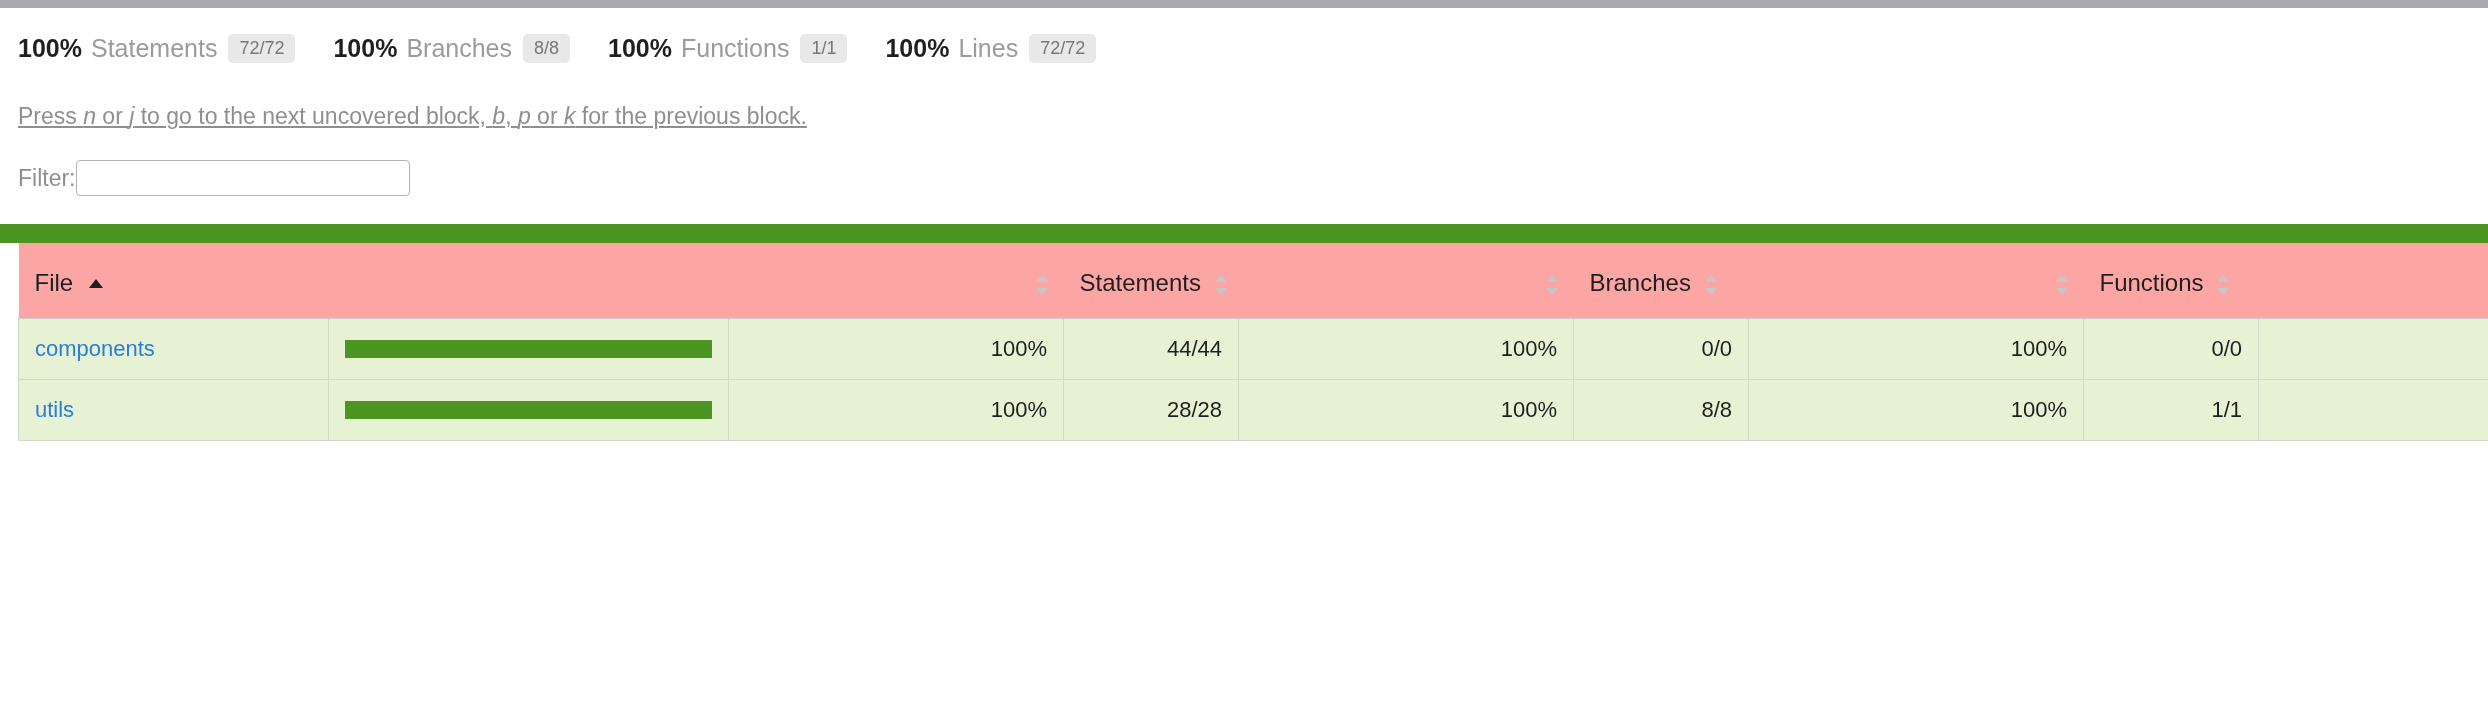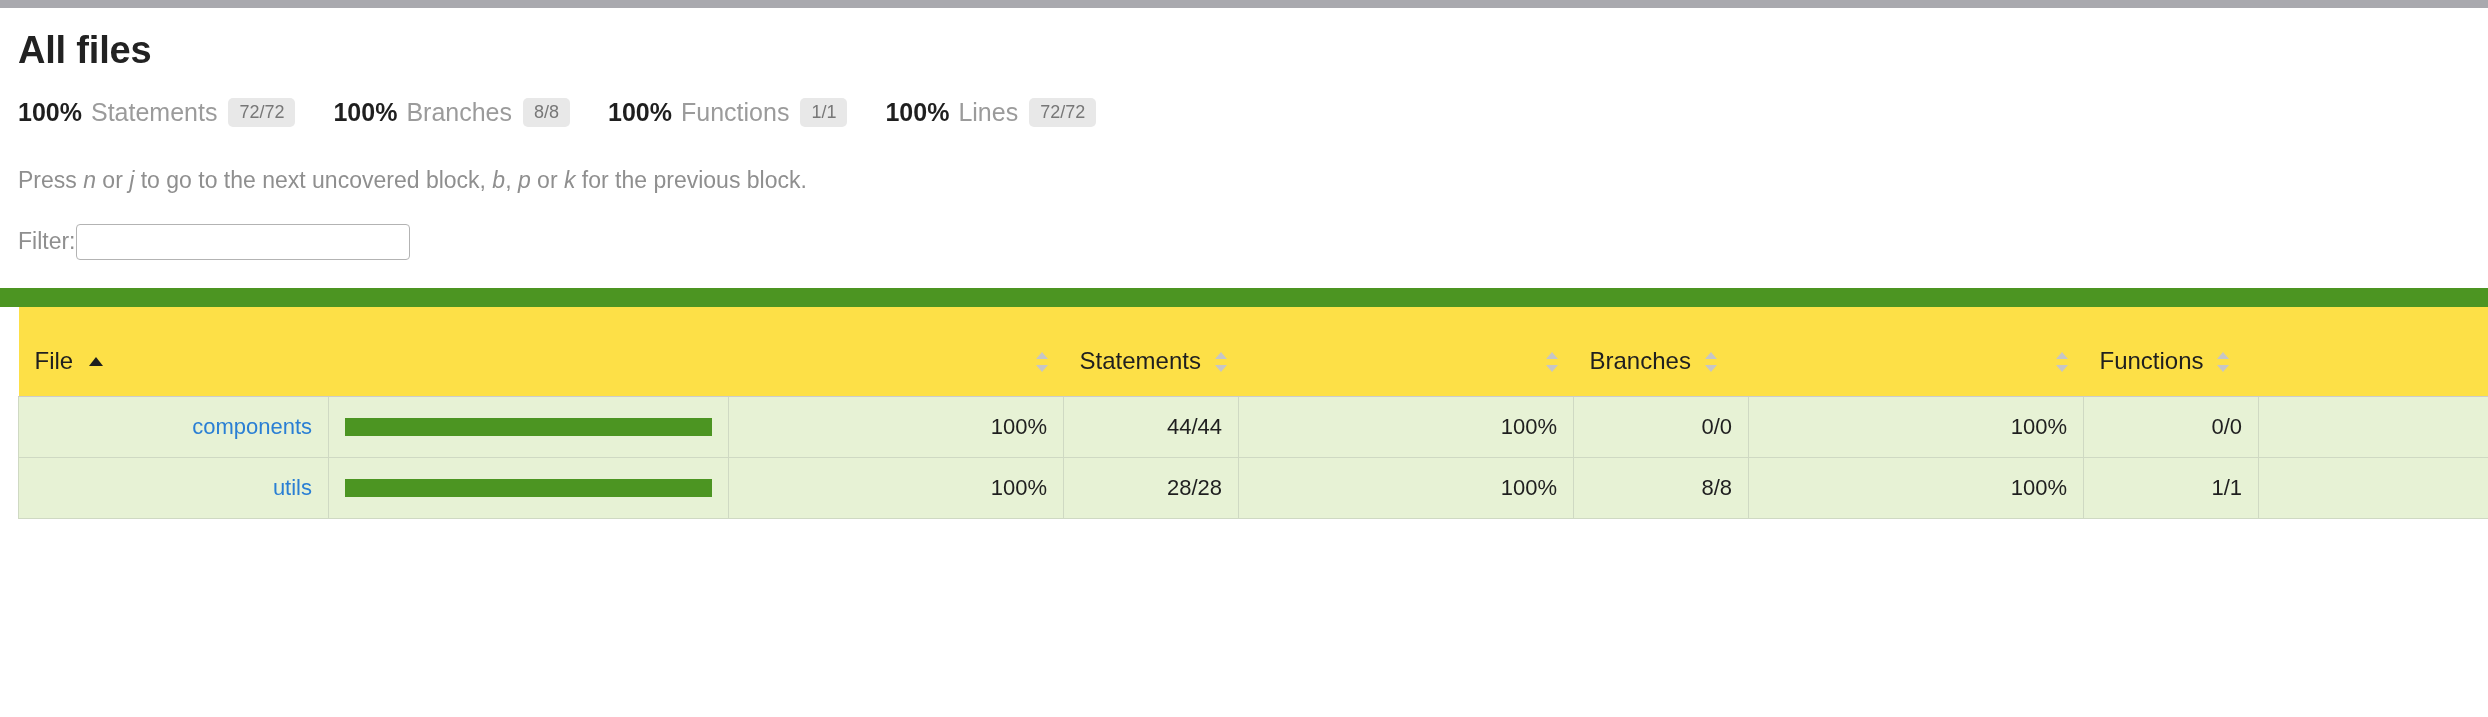--- a/index.html
+++ b/index.html
@@ -212,7 +212,6 @@
 
 <div class="wrapper">
 
-  <h1 class="page-title">All files</h1>
 
   <div class="coverage-summary-strip">
 

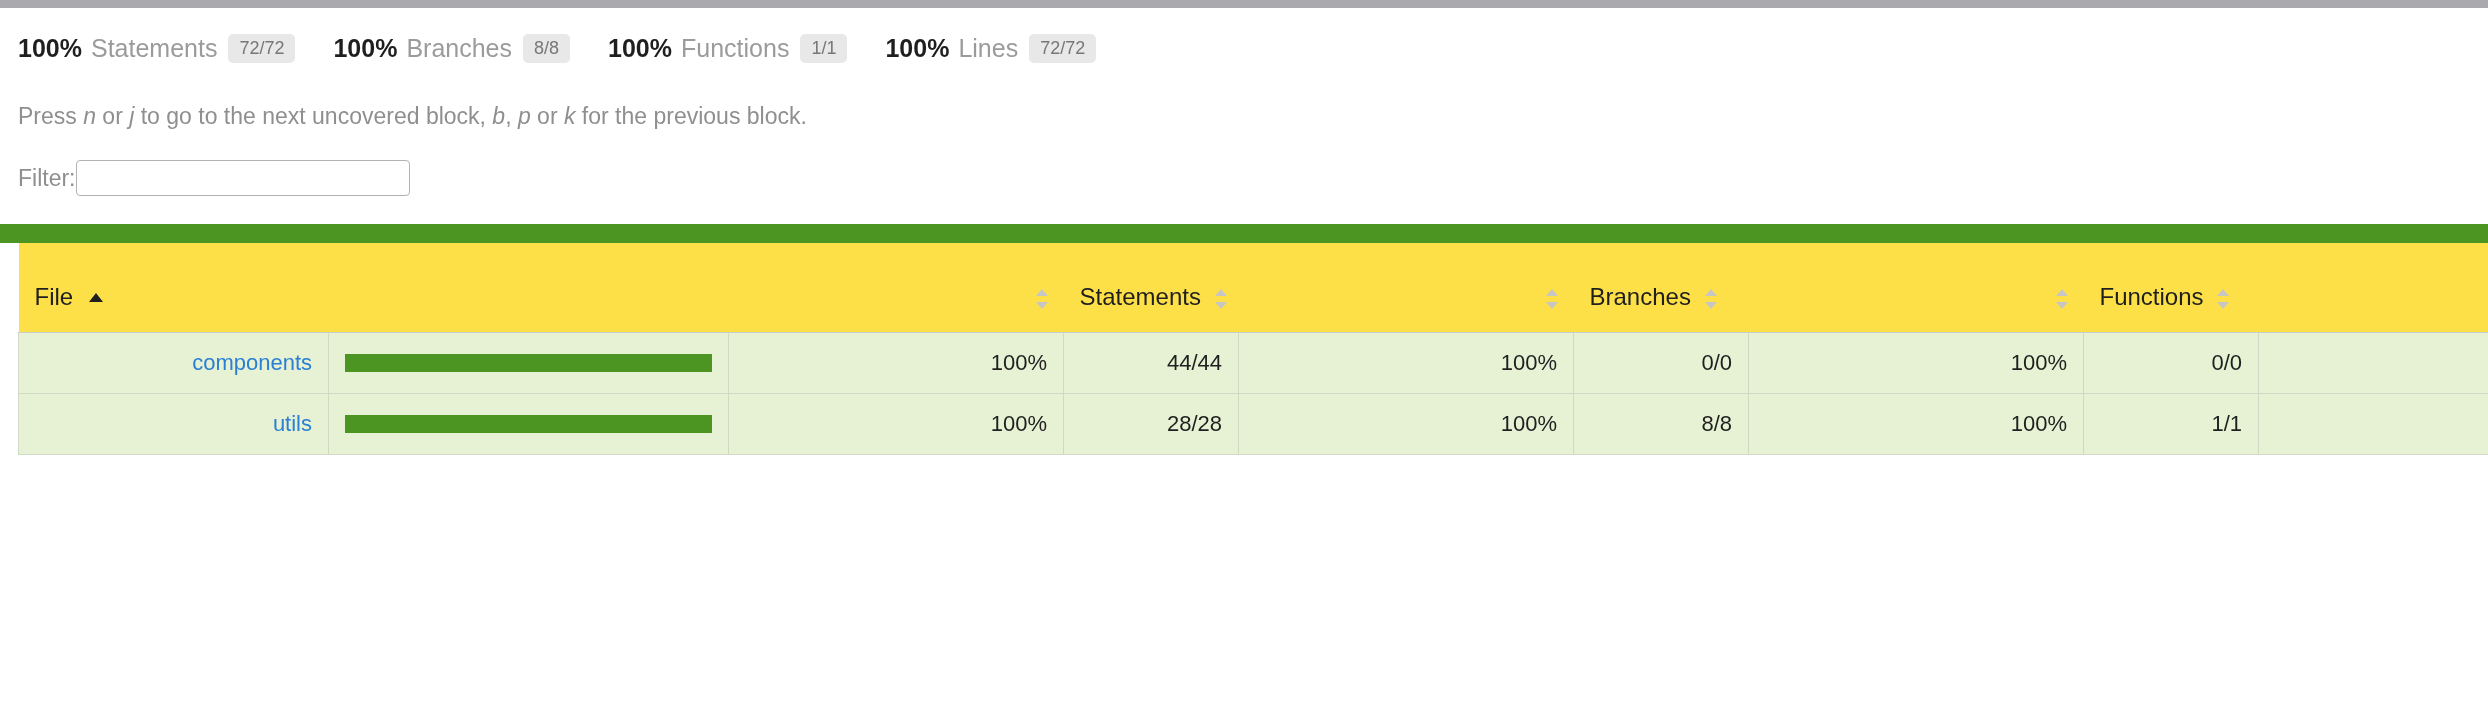--- a/index.html
+++ b/index.html
@@ -78,6 +78,7 @@
     margin-top: 40px;
     font-size: 23px;
     color: #8f8f8f;
+    text-decoration: underline;
   }
   .help-text em {
     font-style: italic;

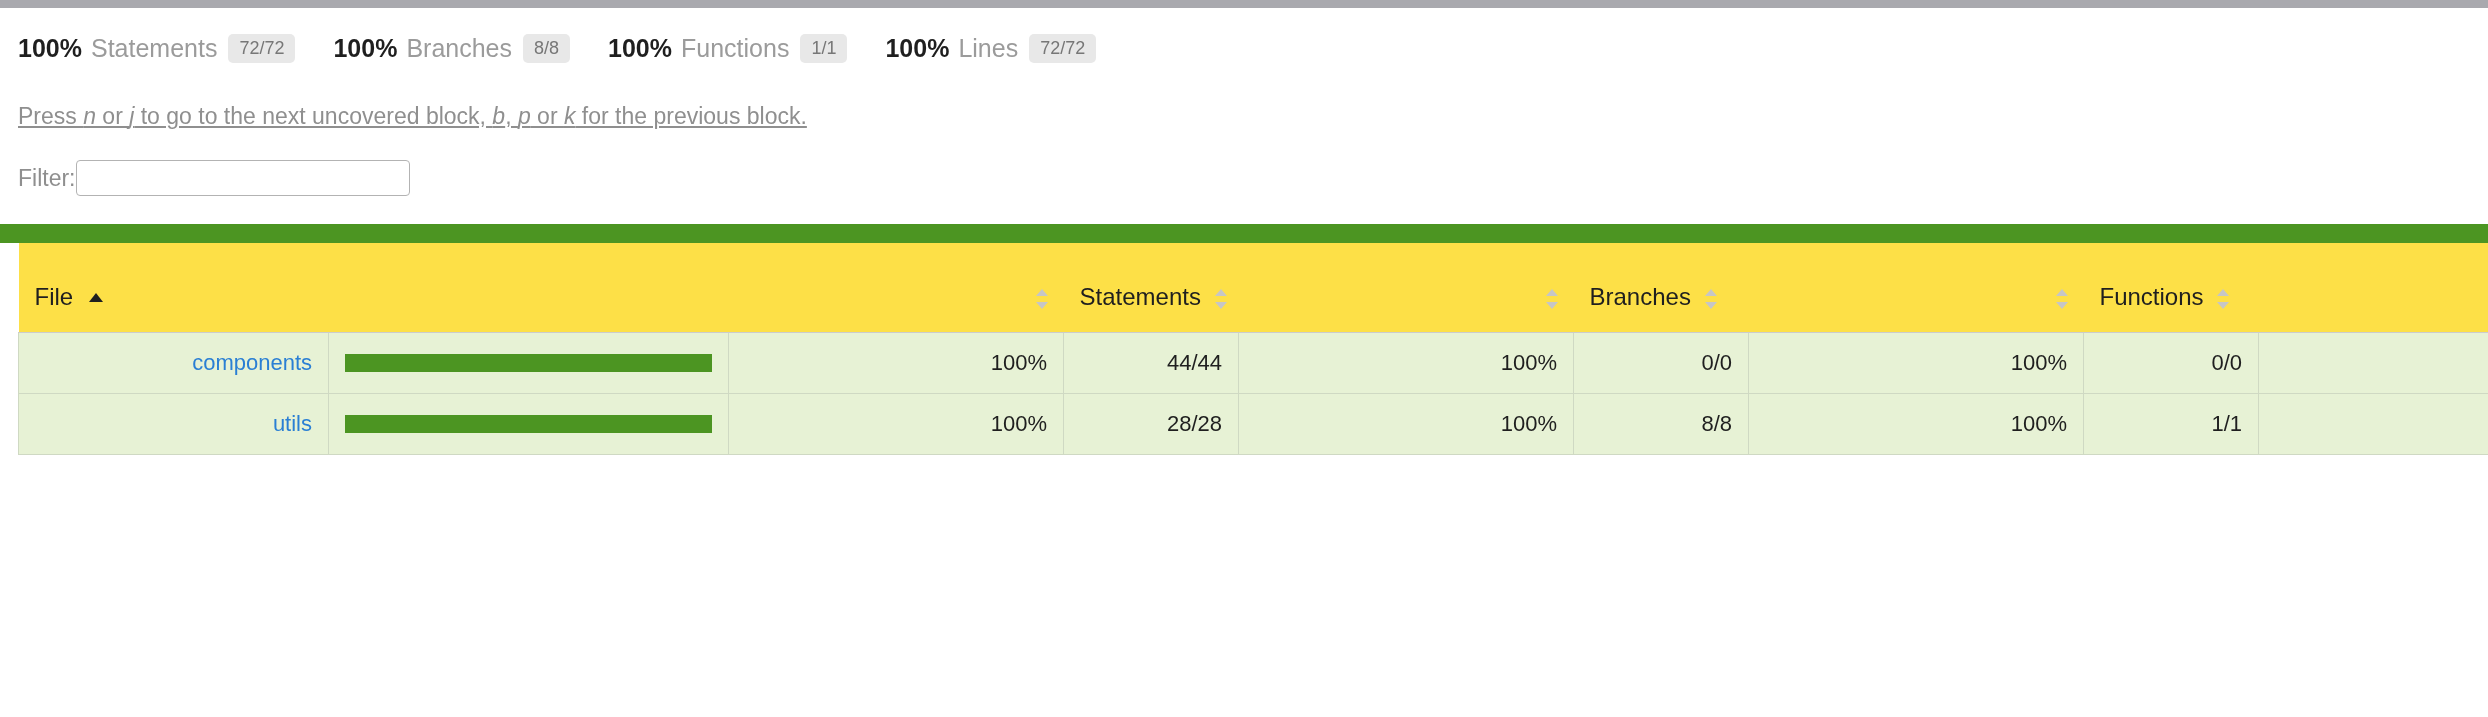--- a/index.html
+++ b/index.html
@@ -126,10 +126,10 @@
   .coverage-table thead th {
     font-weight: normal;
     color: #1f1f1f;
-    padding: 40px 16px 21px 16px;
+    padding: 26px 16px 21px 16px;
     border-bottom: 1px solid #cccccc;
     white-space: nowrap;
-    background: #fde047;
+    background: #fca5a5;
     font-size: 24px;
   }
   th.th-file { text-align: left; }

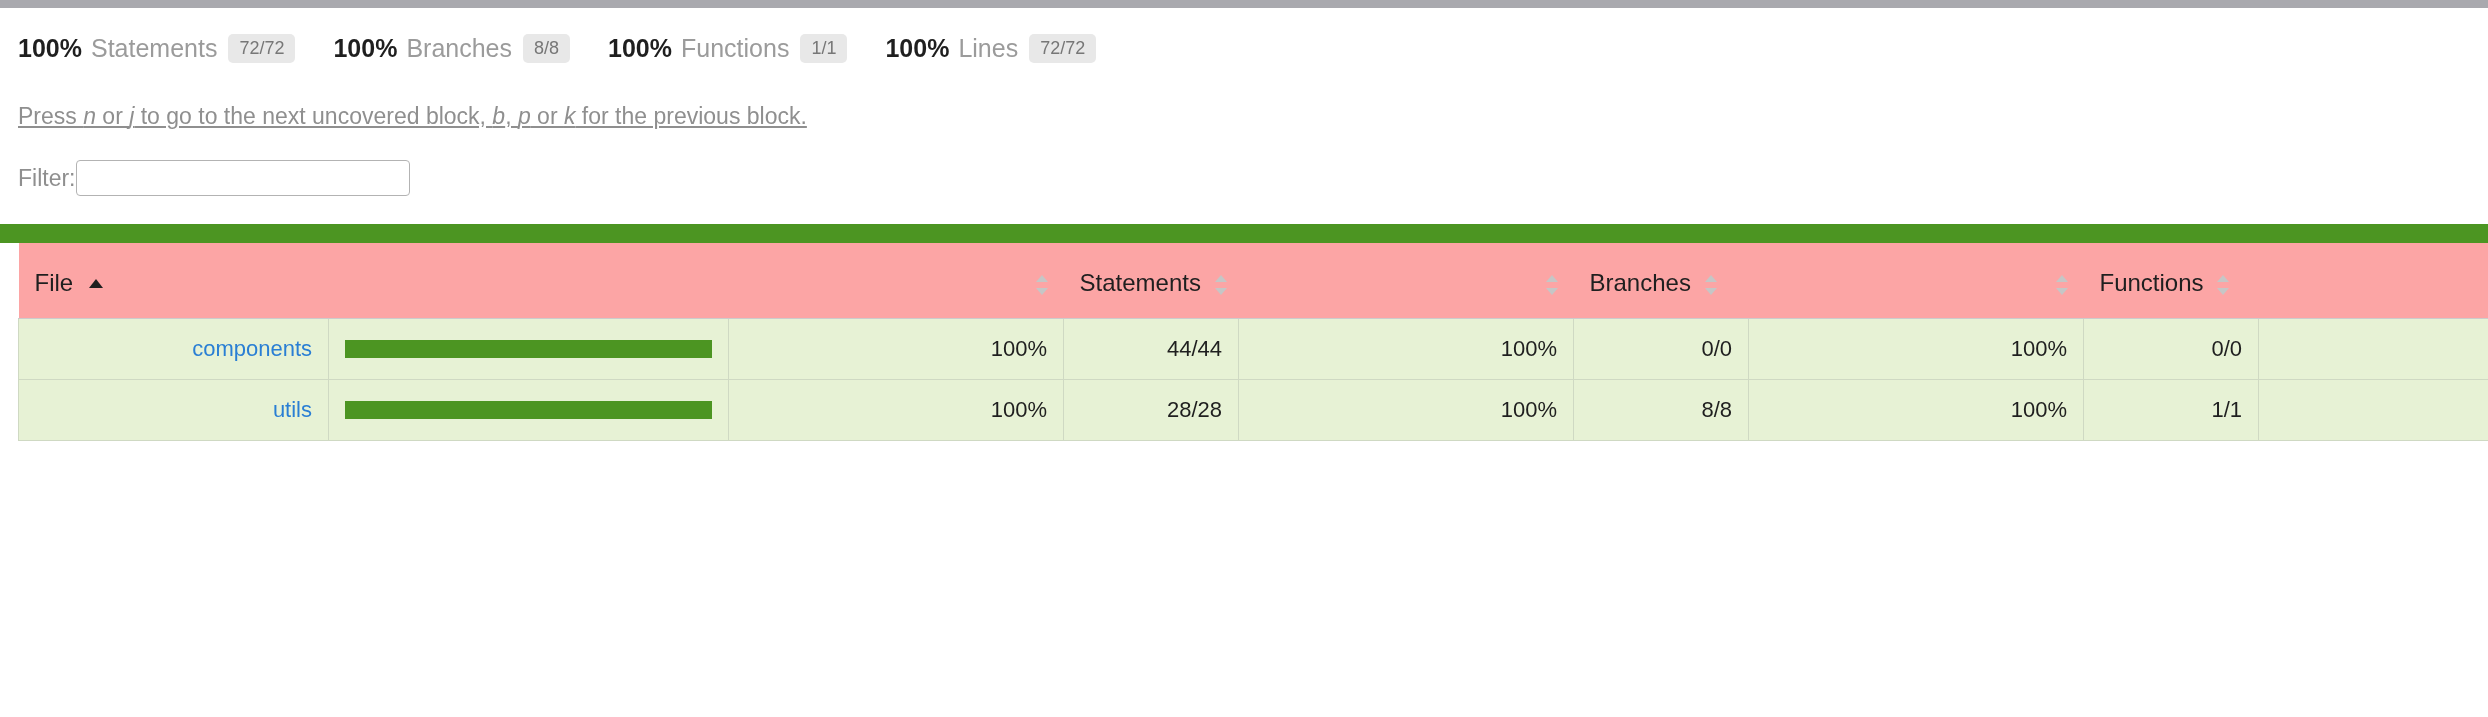--- a/index.html
+++ b/index.html
@@ -179,7 +179,7 @@
   }
   tr.row-high td { background: #e7f2d5; }
 
-  td.file-cell { text-align: right; }
+  td.file-cell { text-align: left; }
   td.file-cell a {
     color: #2a7fd4;
     text-decoration: none;

